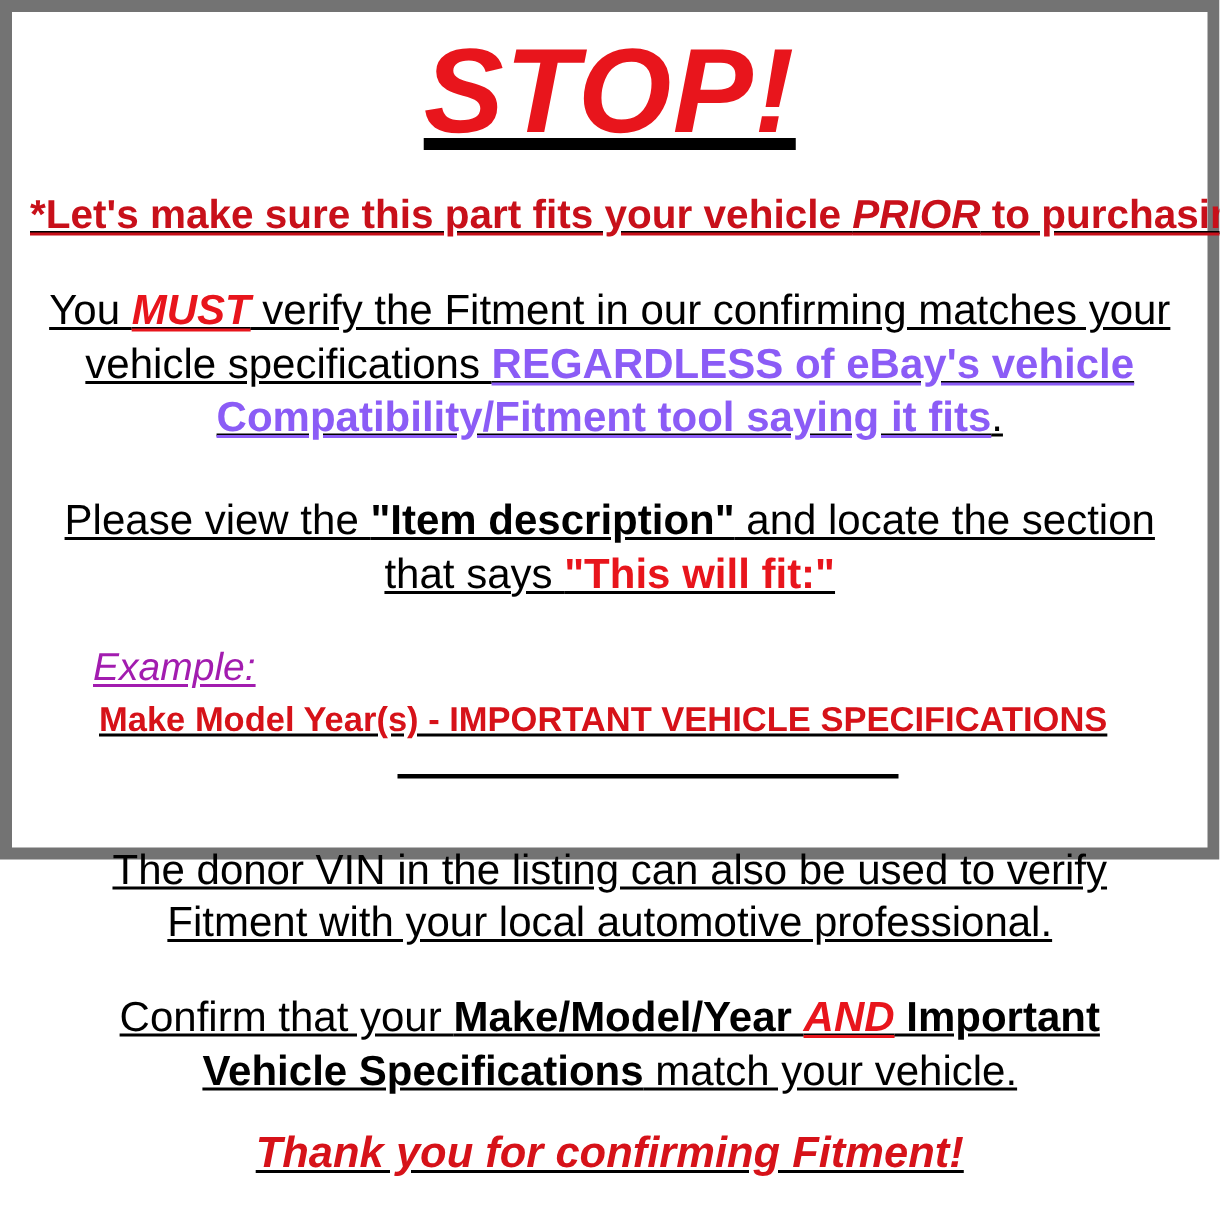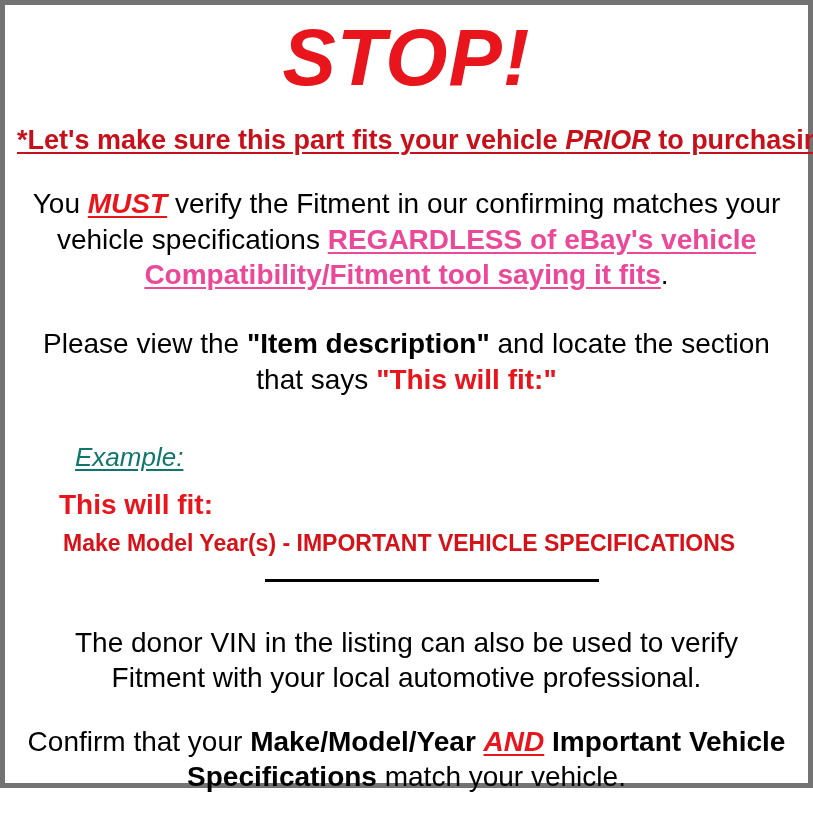--- a/index.html
+++ b/index.html
@@ -17,10 +17,11 @@
   #notice-card {
     box-sizing: border-box;
     width: 813px;
-    height: 788px;
+    height: 573px;
     background: #ffffff;
-    border: 5px solid #737373;
+    border: 8px solid #737373;
     position: relative;
+    text-decoration: underline;
   }
 
   .inner {

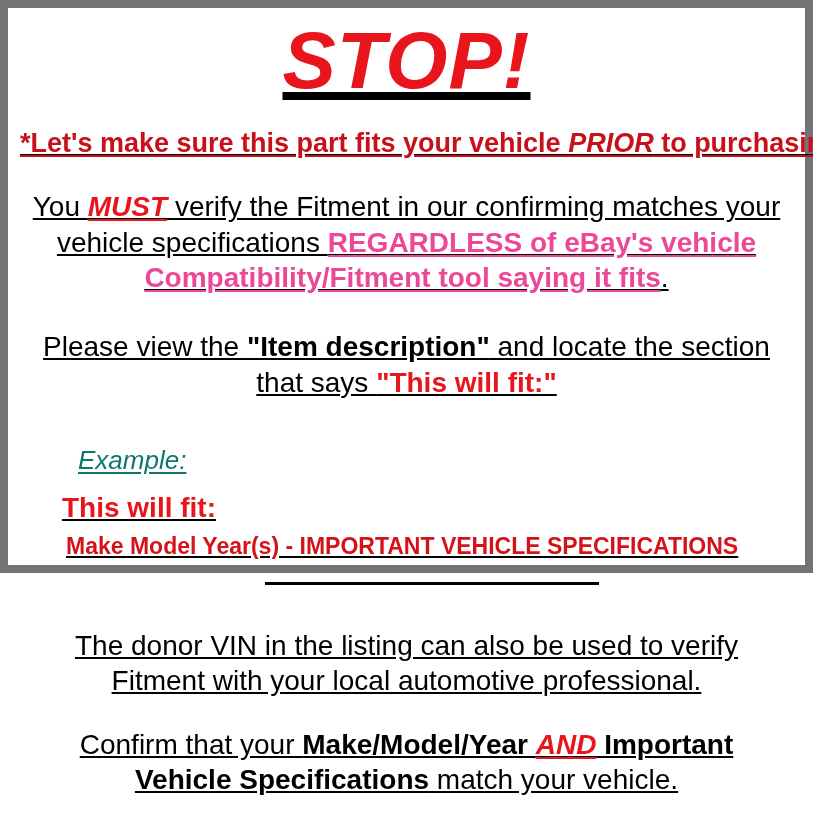--- a/index.html
+++ b/index.html
@@ -76,7 +76,7 @@
     font-weight: bold;
   }
   .rbu {                      
-    color: #ec4899;
+    color: #8b5cf6;
     font-weight: bold;
     text-decoration: underline;
     text-underline-offset: 3px;

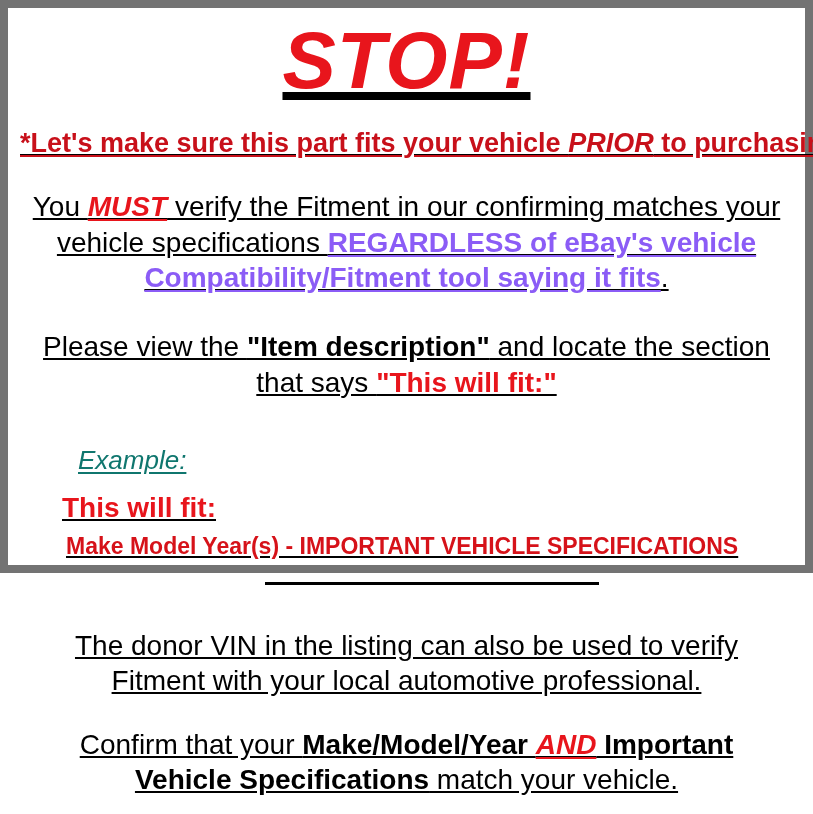--- a/index.html
+++ b/index.html
@@ -97,13 +97,13 @@
     margin-top: 30px;
   }
   .example-label {
-    color: #0f766e;
+    color: #a21caf;
     font-style: italic;
     font-size: 26px;
     text-decoration: underline;
     text-underline-offset: 3px;
     line-height: 1.1;
-    margin: 16px;
+    margin: 0;
     display: inline-block;
   }
   .example-fit {

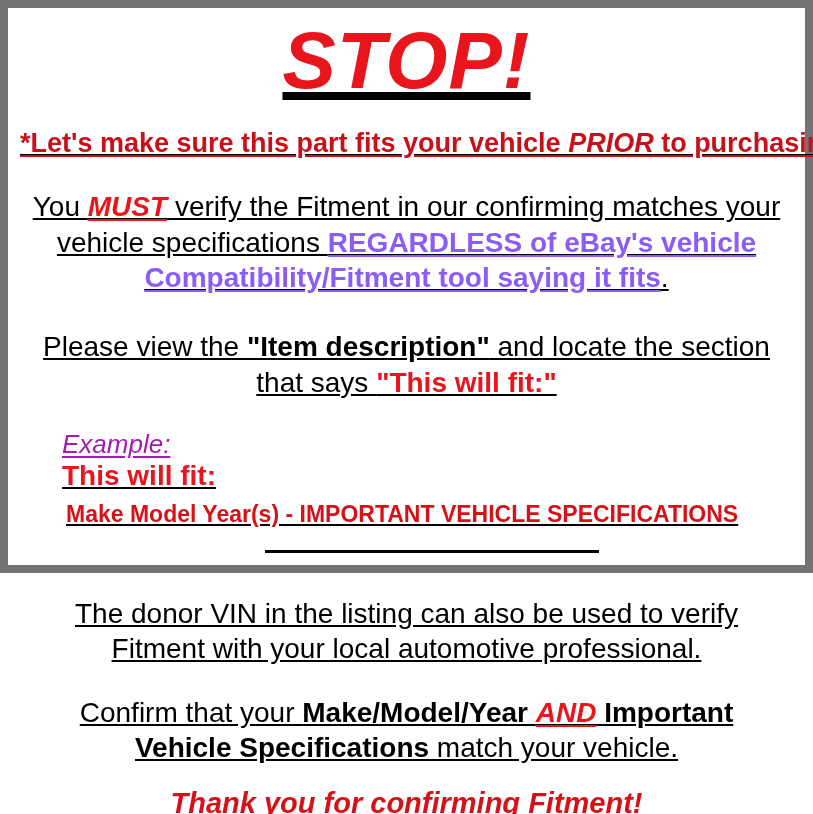--- a/index.html
+++ b/index.html
@@ -172,7 +172,6 @@
       <div>
         <span class="example-label">Example:</span>
       </div>
-      <div class="example-fit">This will fit:</div>
       <div class="example-spec">Make Model Year(s) - IMPORTANT VEHICLE SPECIFICATIONS</div>
     </div>
 

